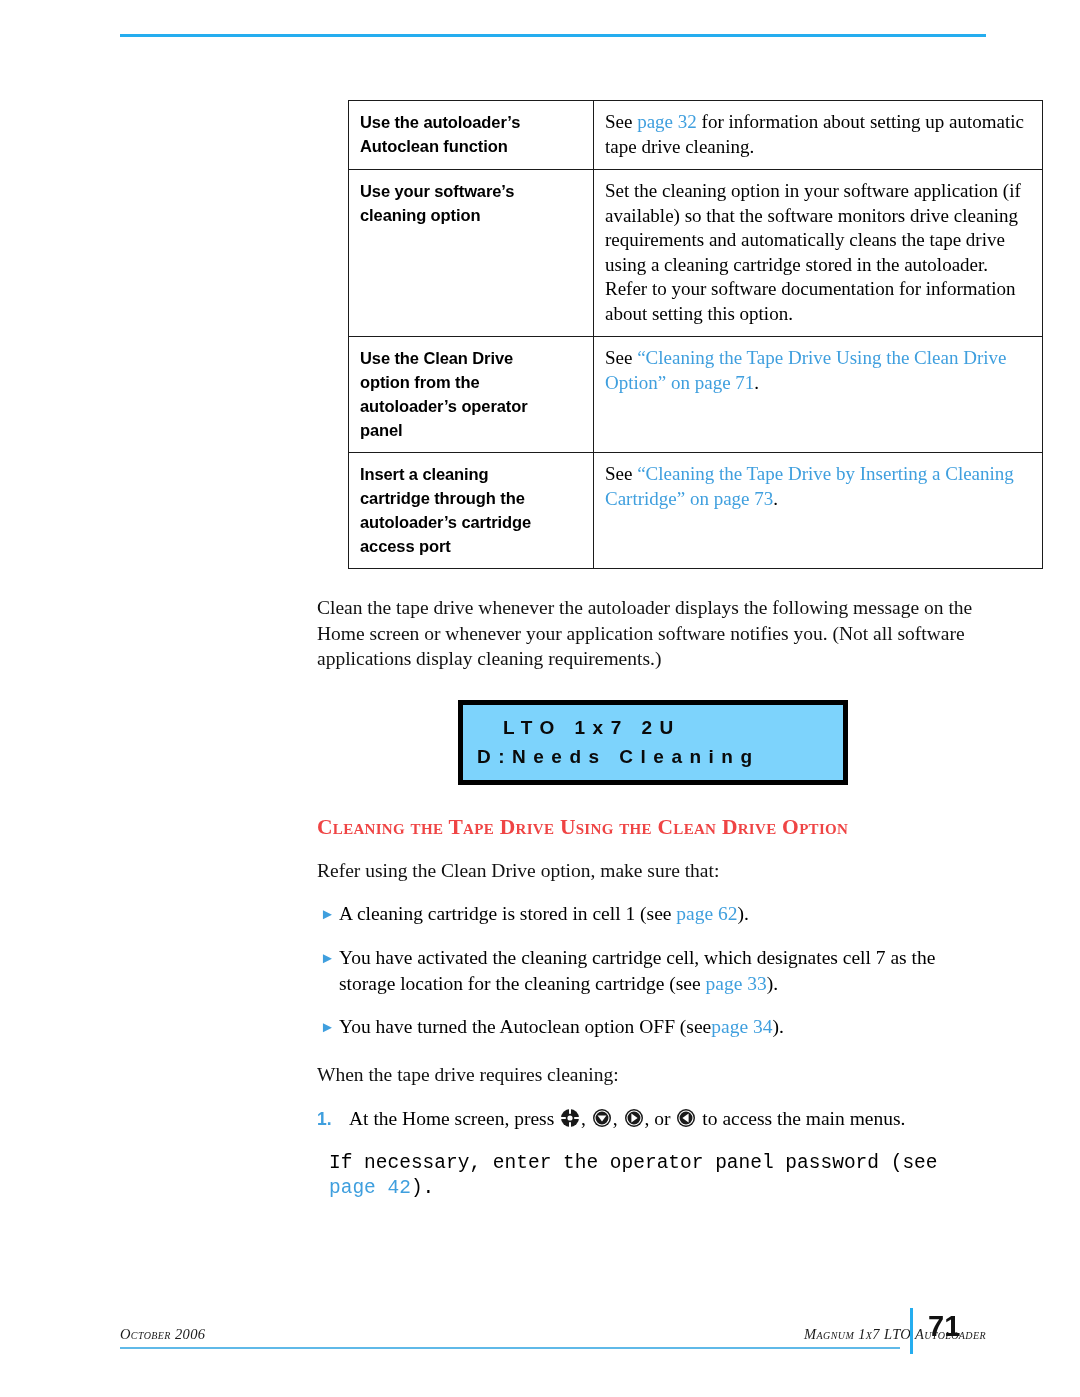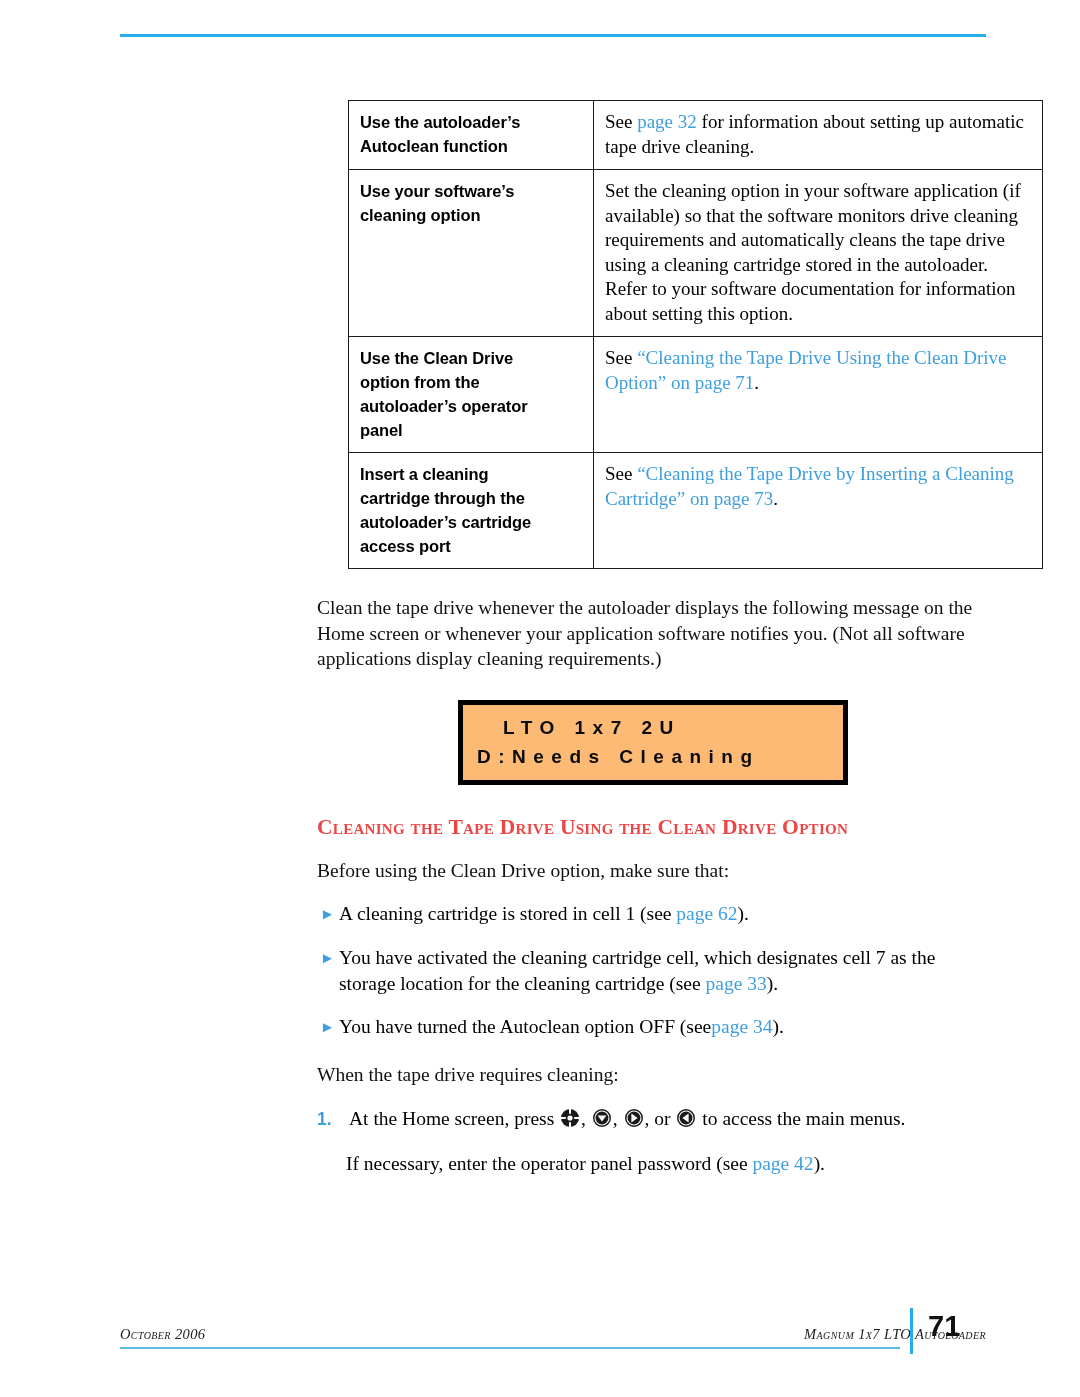--- a/index.html
+++ b/index.html
@@ -100,7 +100,7 @@
   }
   .lcd {
     width: 380px;
-    background: #fdba74;
+    background: #7dd3fc;
     border: 5px solid #000000;
     padding: 8px 0 9px 0;
     font-family: "Liberation Sans", sans-serif;

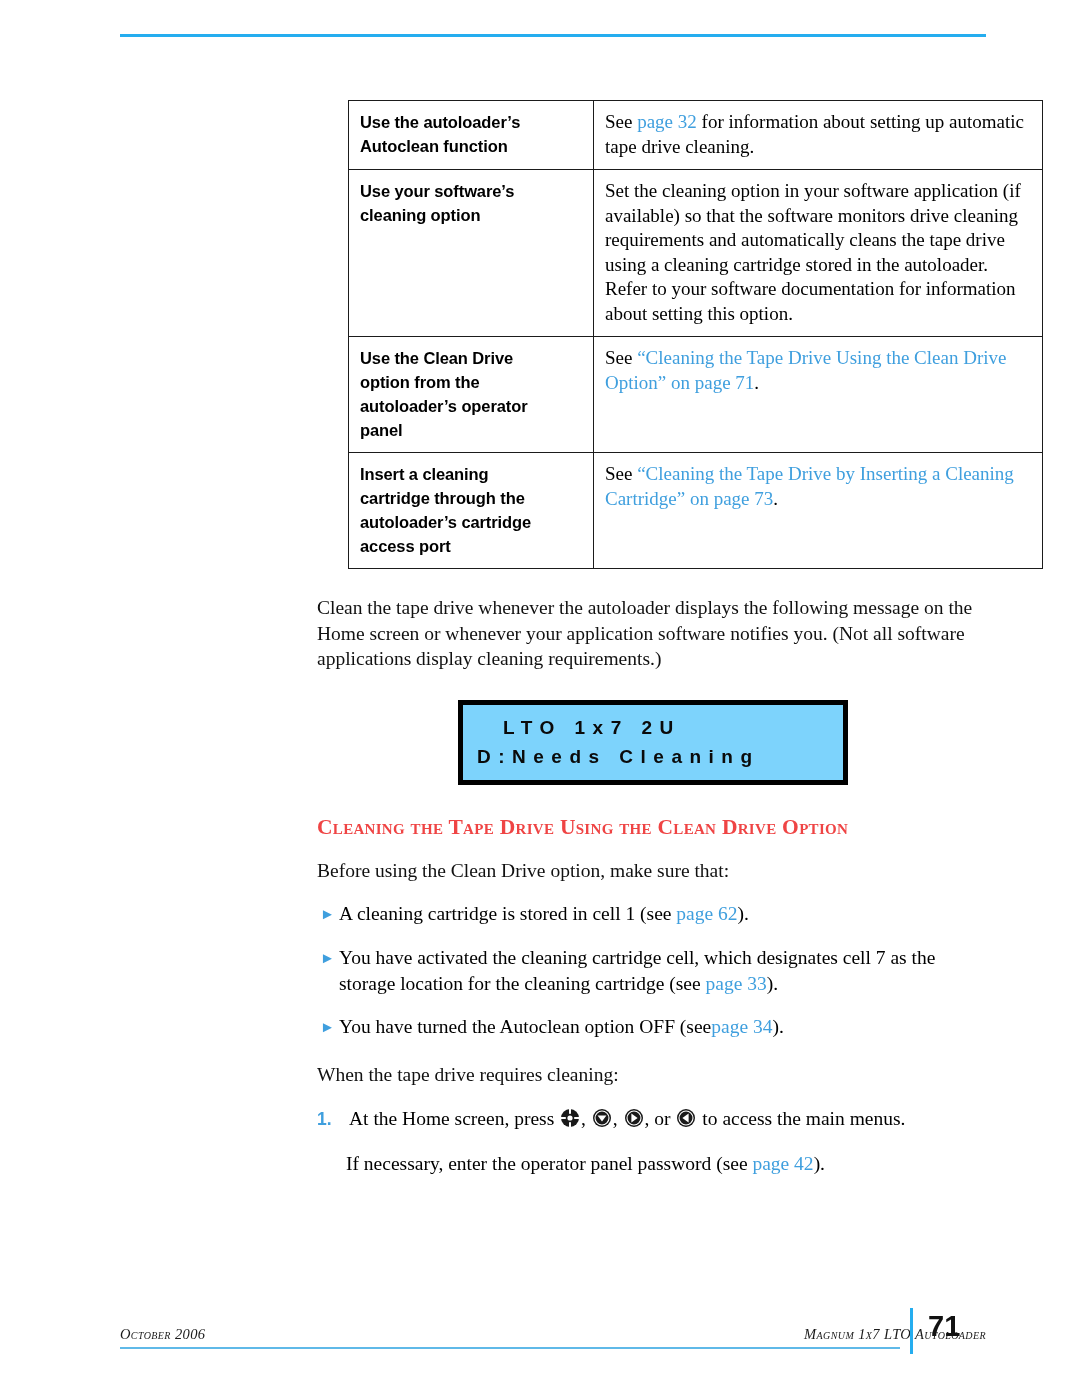--- a/index.html
+++ b/index.html
@@ -290,7 +290,7 @@
   <h2 class="section-heading">Cleaning the Tape Drive Using the Clean Drive Option</h2>
 
   <div class="spacer-18"></div>
-  <p class="body-text">Before using the Clean Drive option, make sure that:</p>
+  <p class="body-text">Refer using the Clean Drive option, make sure that:</p>
 
   <div class="bullet-row">
     <span class="bullet-marker">►</span>

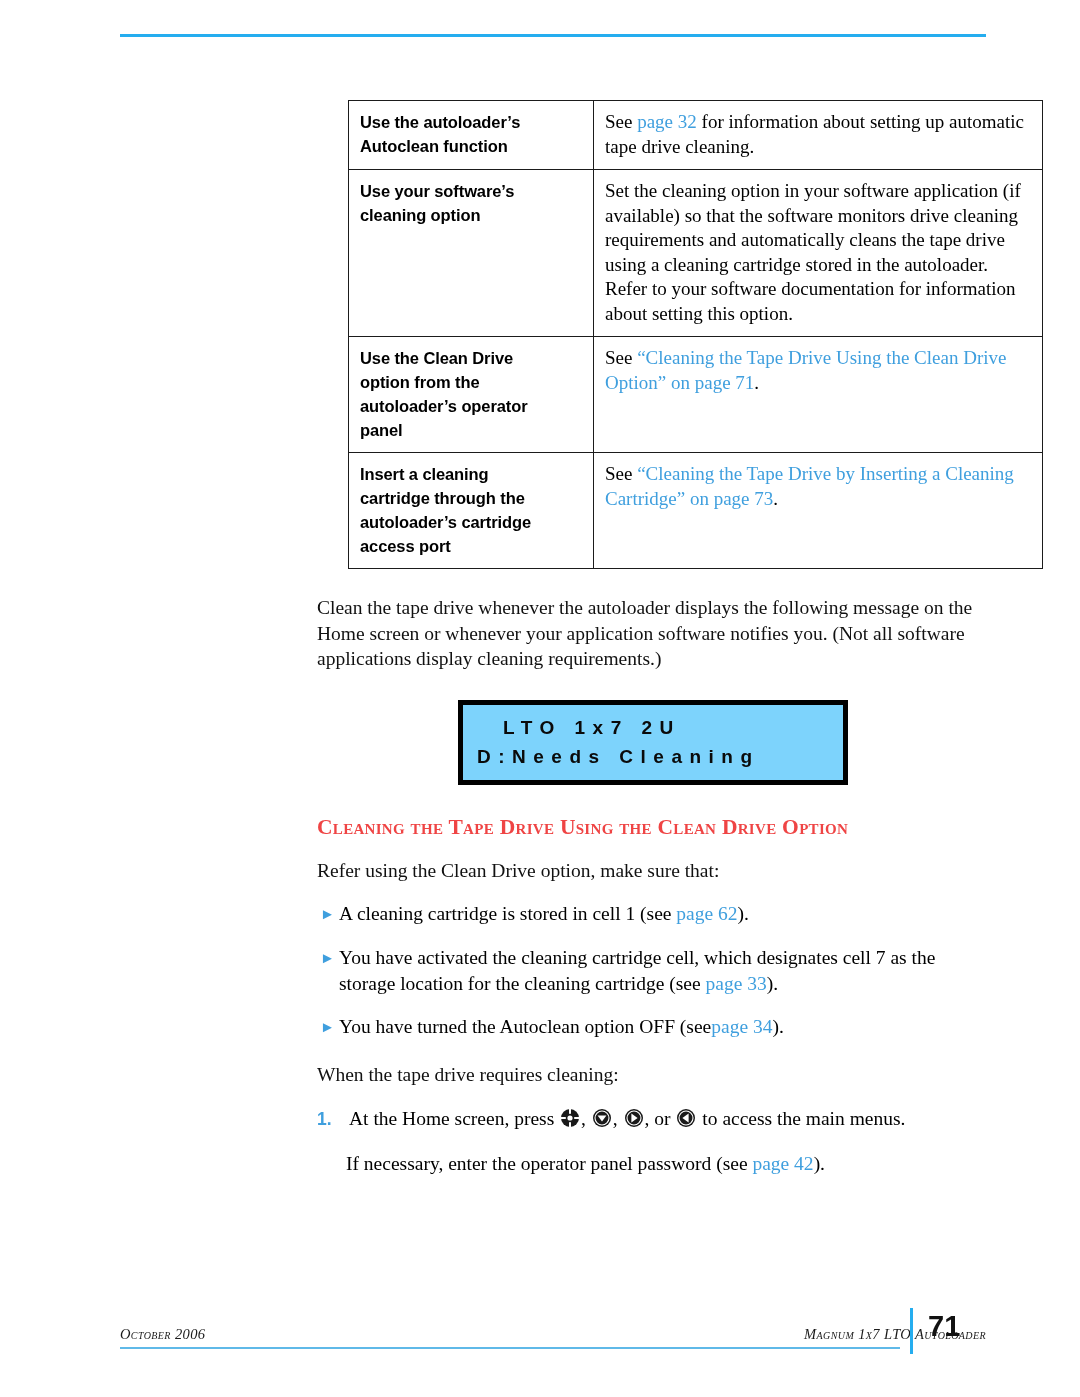--- a/index.html
+++ b/index.html
@@ -167,9 +167,10 @@
   }
   .step-sub {
     margin-top: 16px;
-    margin-left: 29px;
+    margin-left: 12px;
     font-size: 19.5px;
     line-height: 25.5px;
+    font-family: Liberation Mono, monospace;
   }
 
   .btn-icon {

